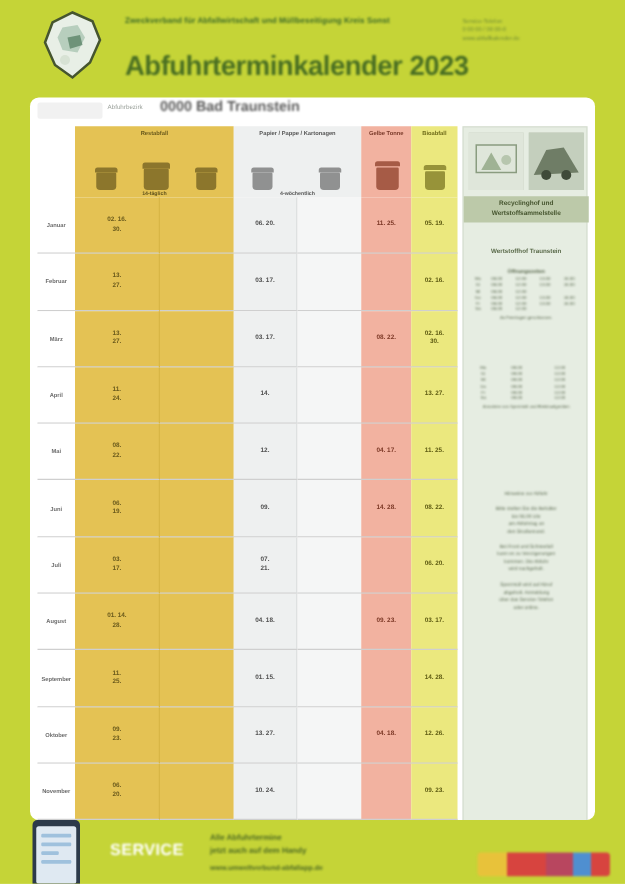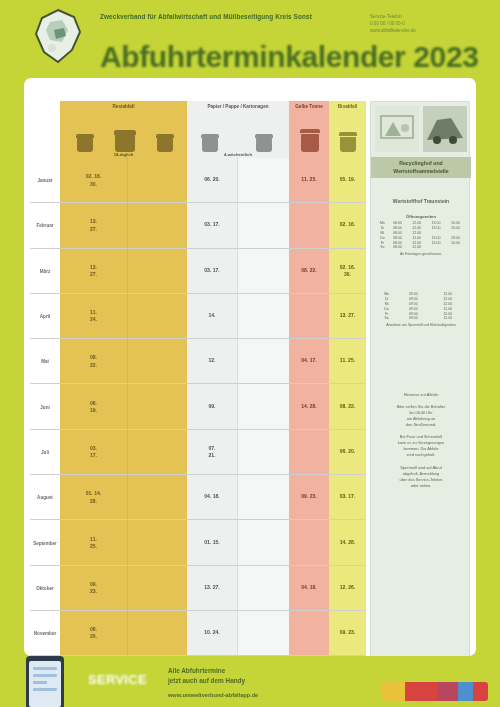--- a/index.html
+++ b/index.html
@@ -30,7 +30,7 @@
   }
   .maintitle{
     position:absolute;left:100px;top:40px;width:380px;height:32px;
-    font-size:30px;font-weight:bold;color:#4a6f22;
+    font-size:22px;font-weight:bold;color:#4a6f22;
     letter-spacing:-.4px;white-space:nowrap;
     filter:blur(.85px);
   }

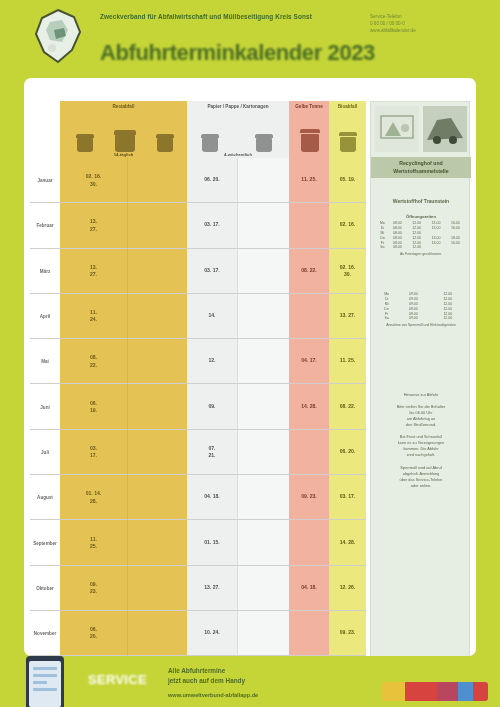--- a/index.html
+++ b/index.html
@@ -218,6 +218,11 @@
 
   <div class="card">
 
+    <div class="areastrip">
+      <div class="area-pill"></div>
+      <div class="area-sub">Abfuhrbezirk</div>
+      <div class="area-name">0000 Bad Traunstein</div>
+    </div>
 
     <div class="table">
 

